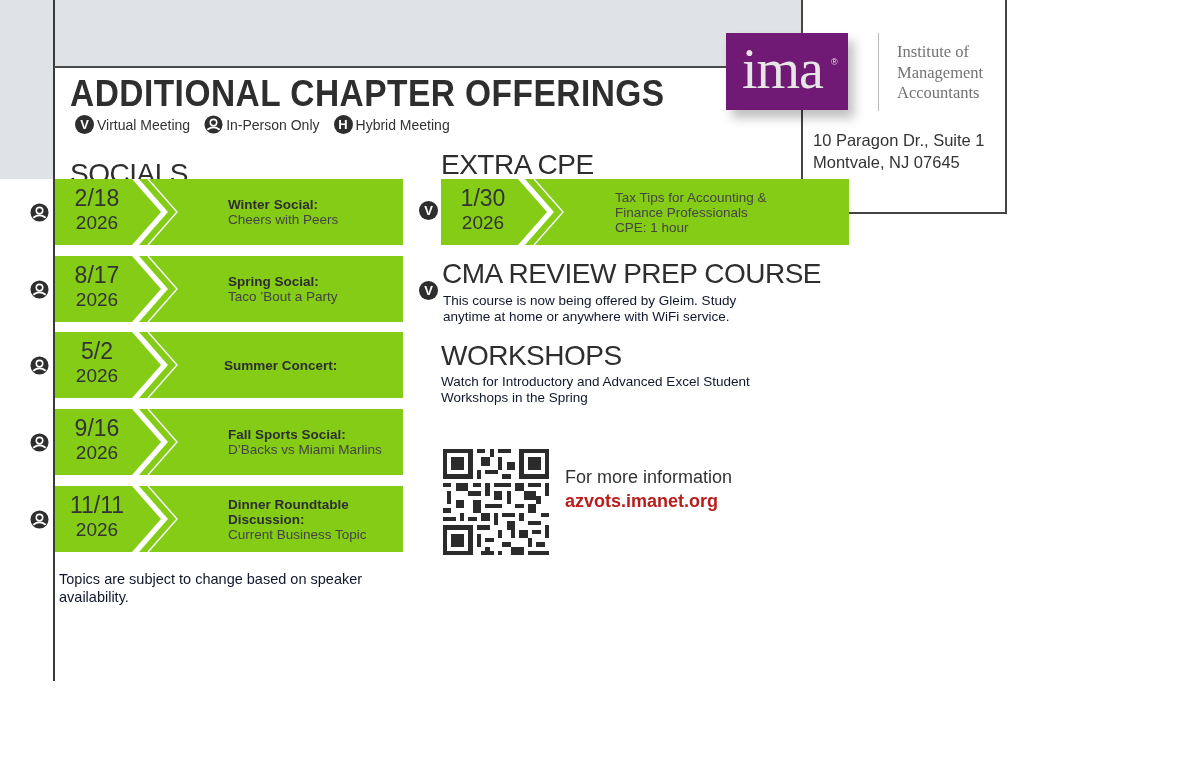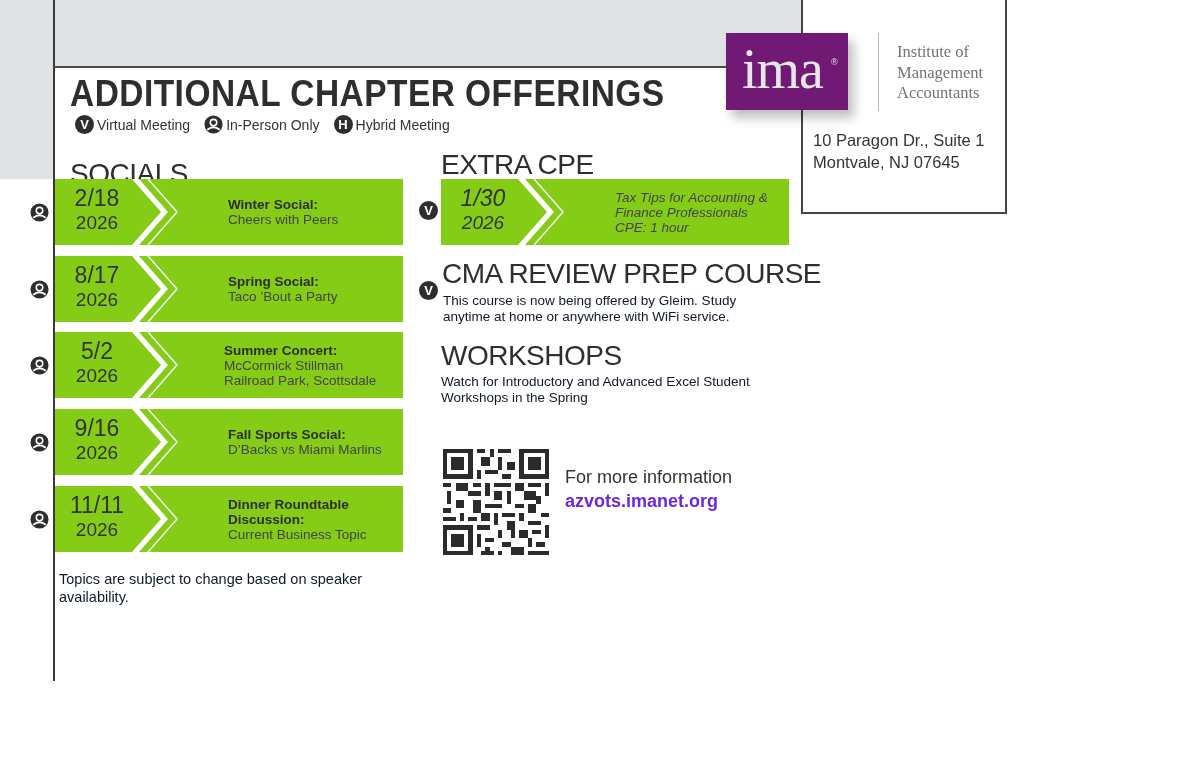--- a/index.html
+++ b/index.html
@@ -204,7 +204,7 @@
 
 <div class="section-title" style="left:441px;top:149px;">EXTRA CPE</div>
 
-<div class="event" style="left:441px;top:179px;width:348px;font-style:italic;">
+<div class="event" style="left:441px;top:179px;width:408px;">
   <svg class="chev" width="140" height="66" viewBox="0 0 140 66">
     <polygon points="77,0 84,0 113,33 84,66 77,66 106,33" fill="#ffffff"></polygon>
     <polyline points="93,0 122,33 93,66" stroke="#f4f5f6" stroke-width="1.5" fill="none"></polyline>

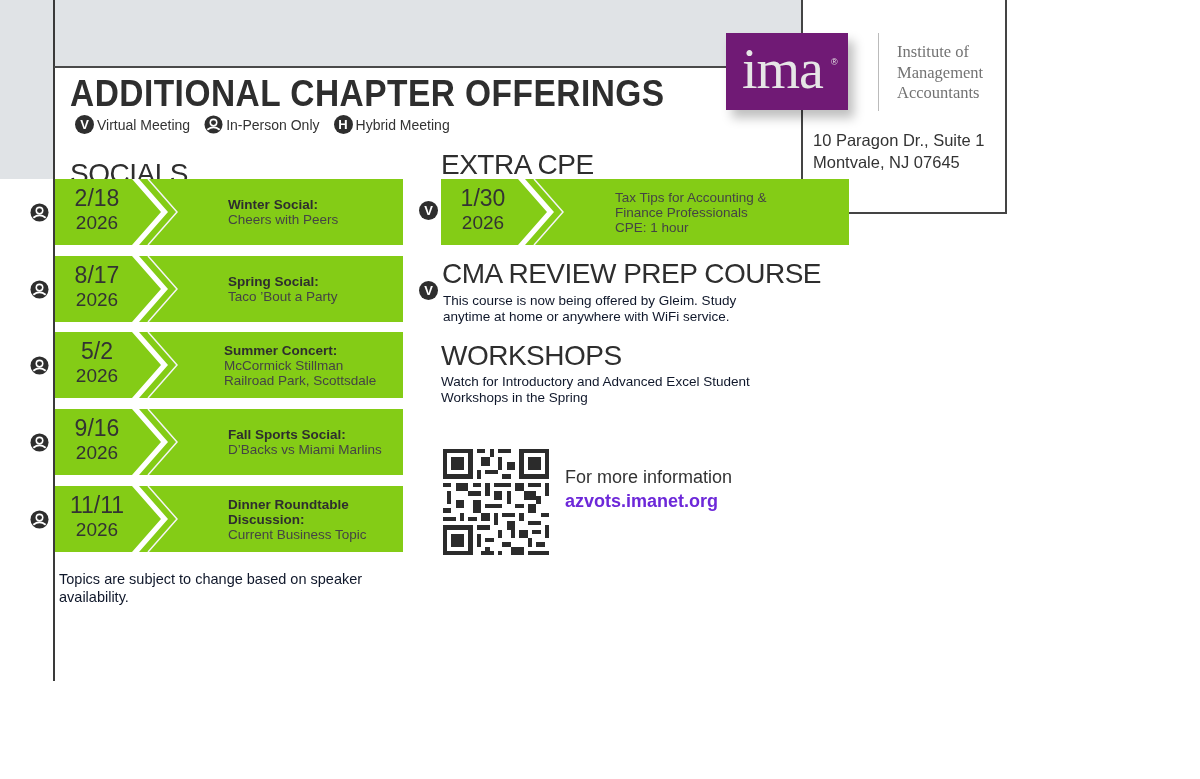--- a/index.html
+++ b/index.html
@@ -148,7 +148,6 @@
   </div>
   <div class="desc" style="left:132px;">
     <b>Summer Concert:</b>
-    <span>McCormick Stillman Railroad Park, Scottsdale</span>
   </div>
 </div>
 <svg class="side-icon" style="left:30px;top:356px;" width="19" height="19" viewBox="0 0 20 20">

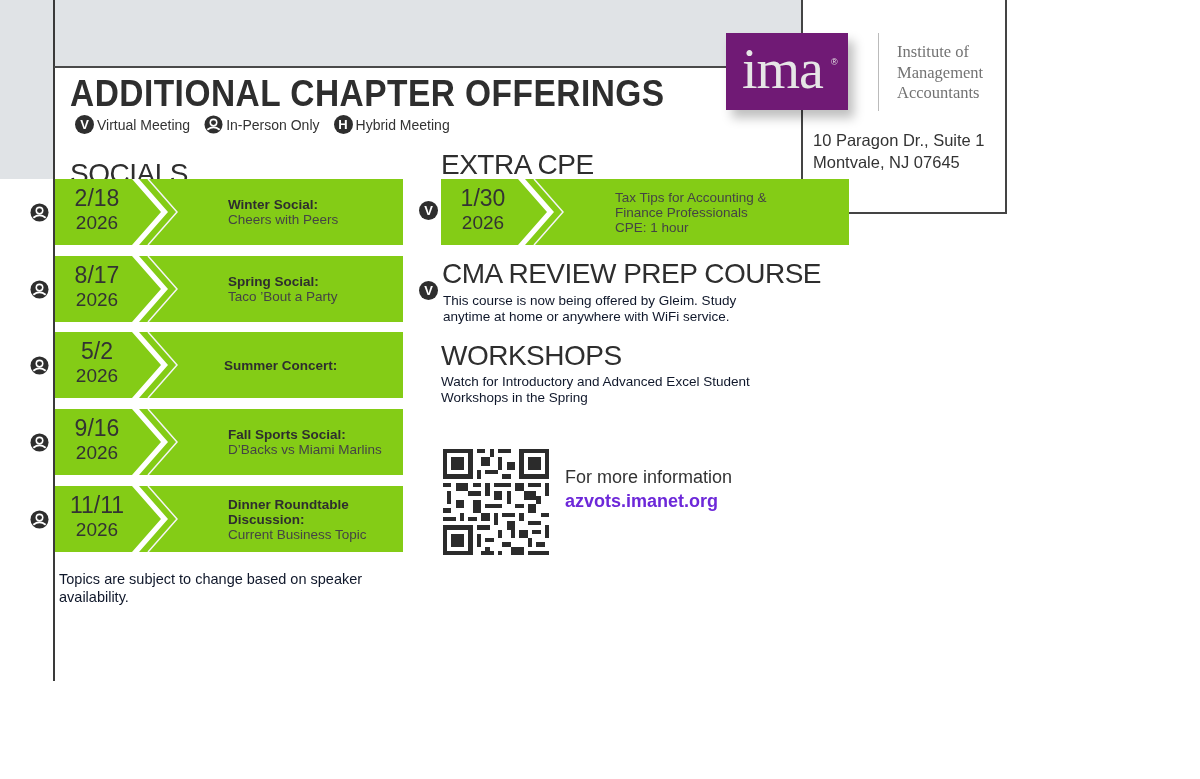--- a/index.html
+++ b/index.html
@@ -45,7 +45,7 @@
 
     .qr { position: absolute; left: 443px; top: 449px; width: 106px; height: 106px; }
     .cta { position: absolute; left: 565px; top: 465px; font-size: 18px; line-height: 24px; color: #333; }
-    .cta .url { font-weight: bold; color: #6d28d9; }
+    .cta .url { font-weight: bold; color: #b91c1c; }
   </style>
 </head>
 <body>

